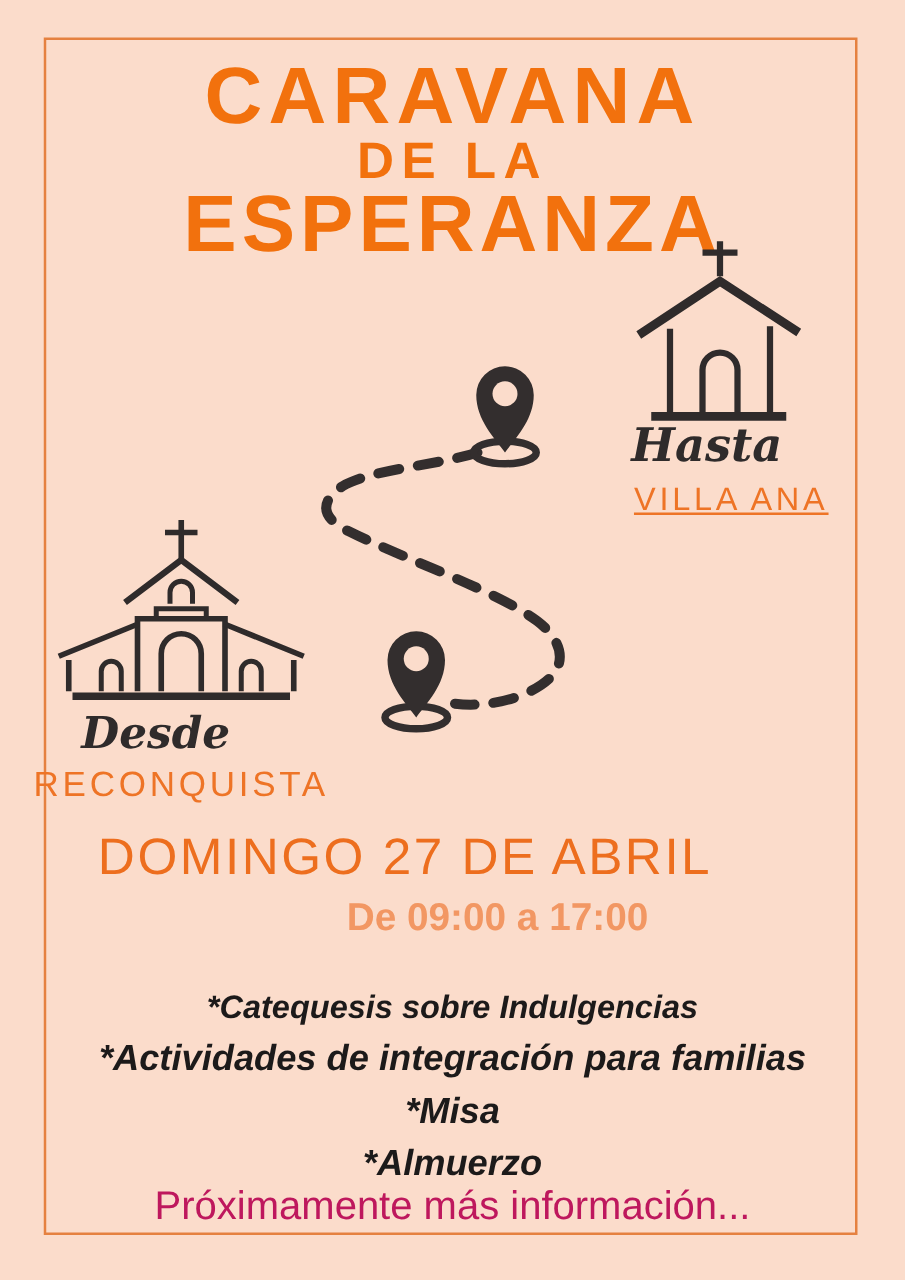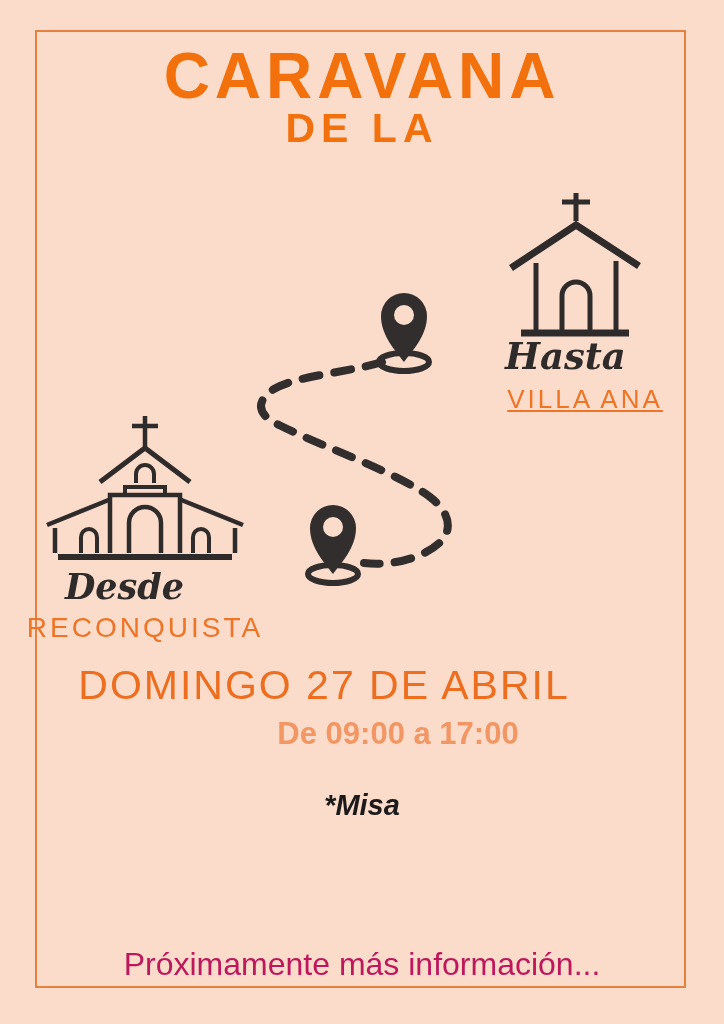--- a/index.html
+++ b/index.html
@@ -104,6 +104,7 @@
   <h1 class="title">
     <span class="t1">CARAVANA</span>
     <span class="t2">DE LA</span>
+    <span class="t3">ESPERANZA</span>
   </h1>
 
   <div class="church church-dest">

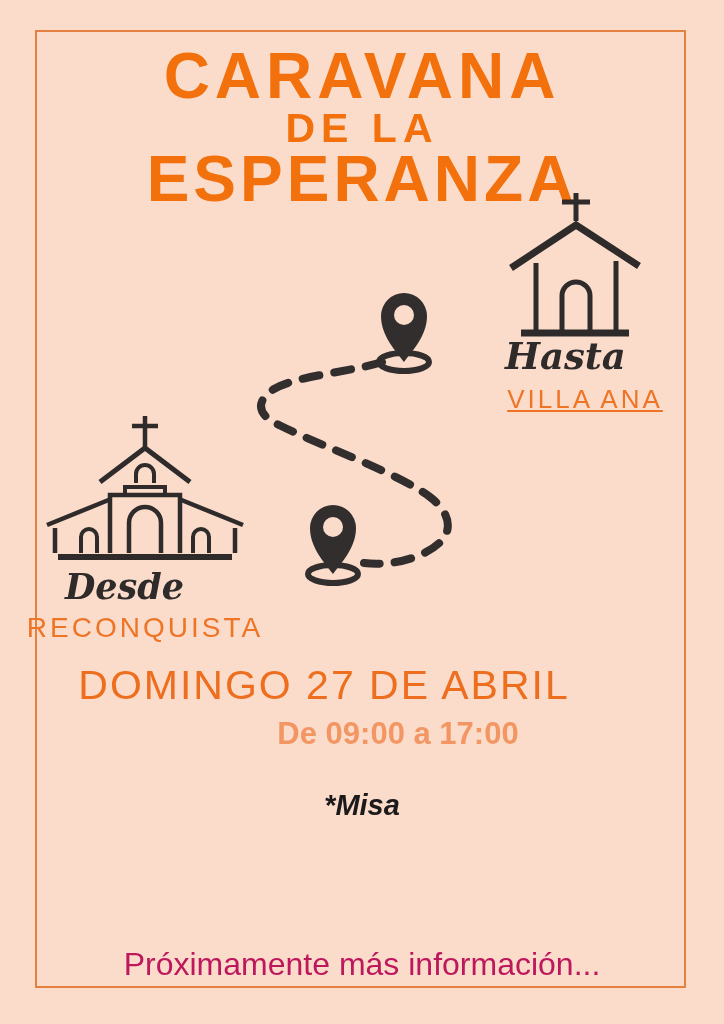--- a/index.html
+++ b/index.html
@@ -156,6 +156,7 @@
   <div class="time">De 09:00 a 17:00</div>
 
   <div class="activities">
+    <div class="act act-0">*Catequesis sobre Indulgencias</div>
     <div class="act act-2">*Misa</div>
   </div>
 

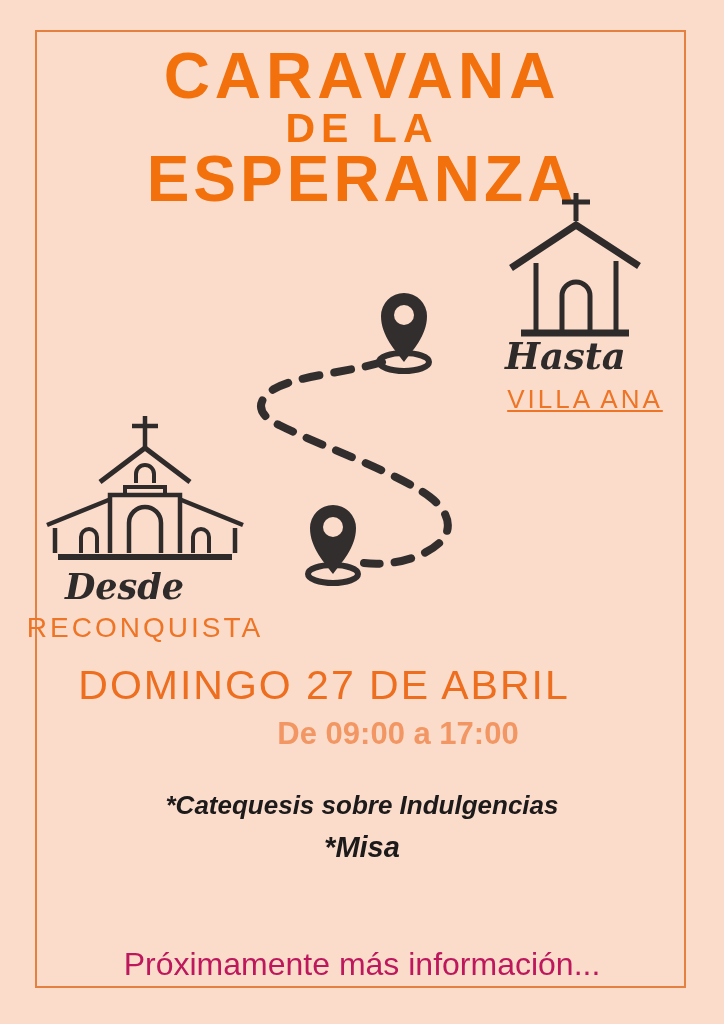--- a/index.html
+++ b/index.html
@@ -157,6 +157,7 @@
 
   <div class="activities">
     <div class="act act-0">*Catequesis sobre Indulgencias</div>
+    <div class="act act-1">*Actividades de integración para familias</div>
     <div class="act act-2">*Misa</div>
   </div>
 

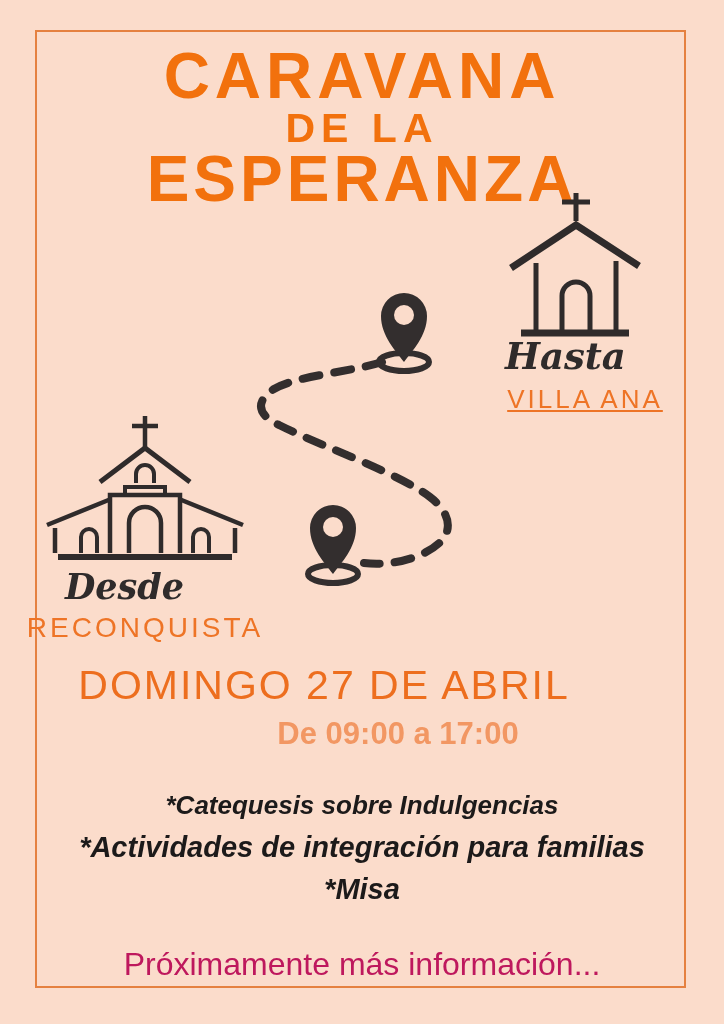--- a/index.html
+++ b/index.html
@@ -159,6 +159,7 @@
     <div class="act act-0">*Catequesis sobre Indulgencias</div>
     <div class="act act-1">*Actividades de integración para familias</div>
     <div class="act act-2">*Misa</div>
+    <div class="act act-3">*Almuerzo</div>
   </div>
 
   <div class="footer">Próximamente más información...</div>

